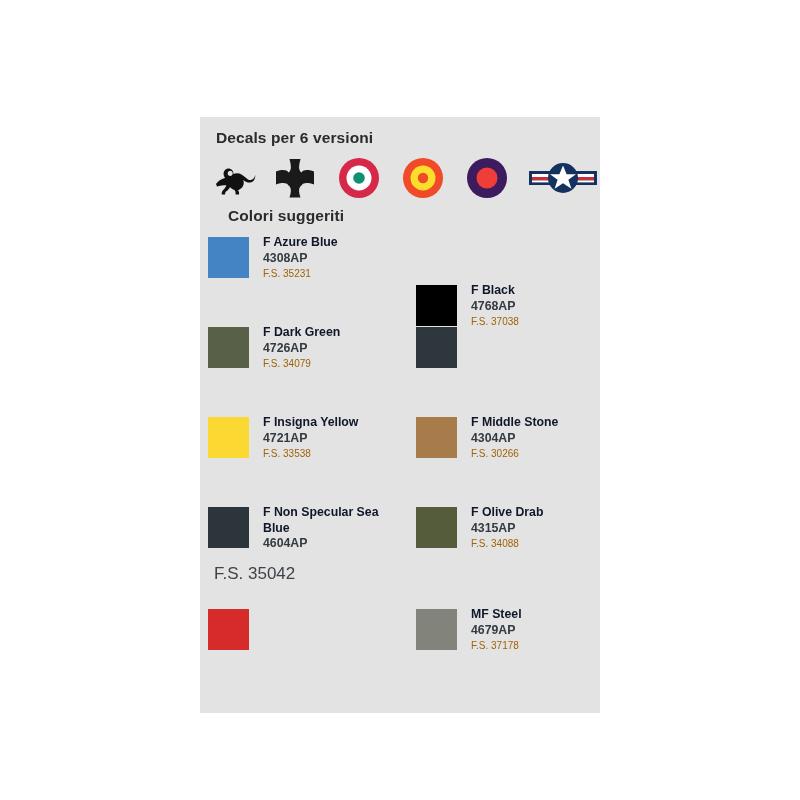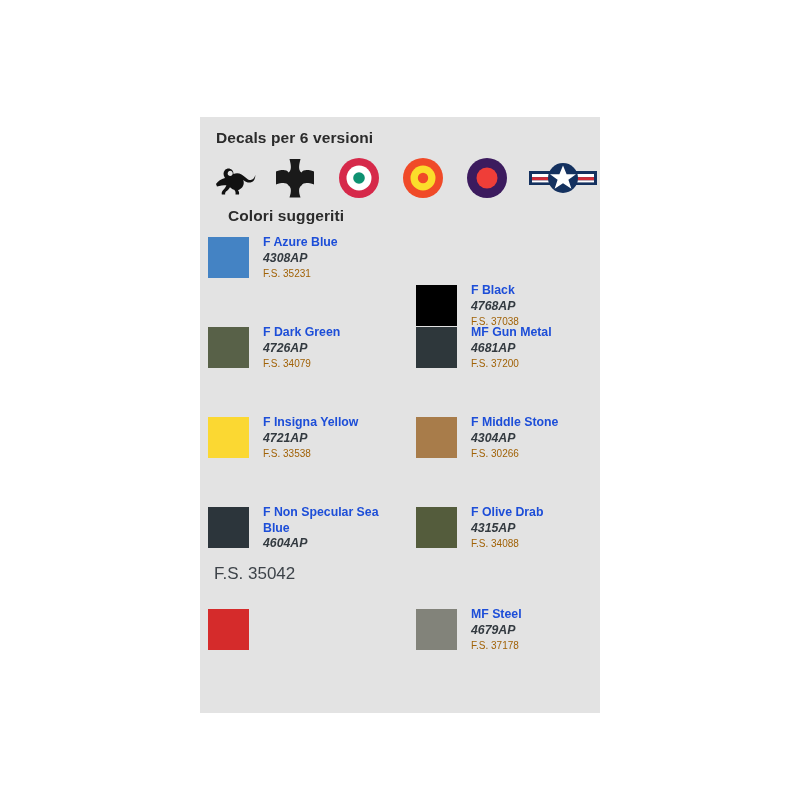--- a/index.html
+++ b/index.html
@@ -80,7 +80,7 @@
   .swatch-name {
     font-size: 12.3px;
     font-weight: bold;
-    color: #1d4ed8;
+    color: #0f172a;
     line-height: 15.5px;
     margin: 0;
   }

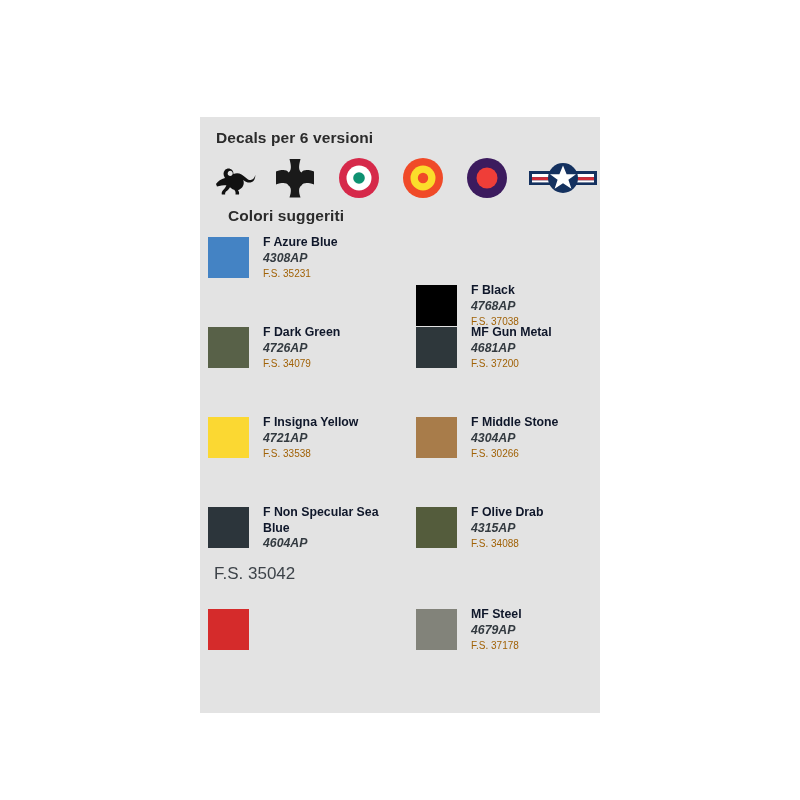--- a/index.html
+++ b/index.html
@@ -90,7 +90,6 @@
     color: #333a40;
     line-height: 15.5px;
     margin: 0;
-    font-style: italic;
   }
   .swatch-fs {
     font-size: 10px;

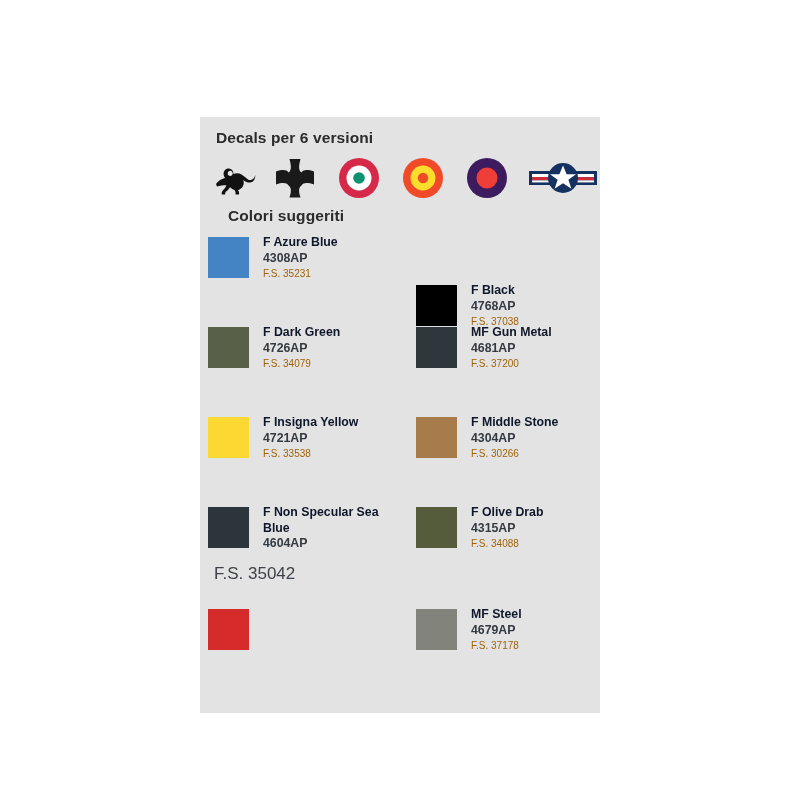--- a/index.html
+++ b/index.html
@@ -215,11 +215,6 @@
       </div>
       <div class="swatch-row" style="left: 212px; top: 90px;">
         <div class="swatch" style="background: rgb(46, 55, 59);"></div>
-        <div class="swatch-text">
-          <div class="swatch-name">MF Gun Metal</div>
-          <div class="swatch-code">4681AP</div>
-          <div class="swatch-fs">F.S. 37200</div>
-        </div>
       </div>
       <div class="swatch-row" style="left: 4px; top: 180px;">
         <div class="swatch" style="background: rgb(251, 216, 50);"></div>

